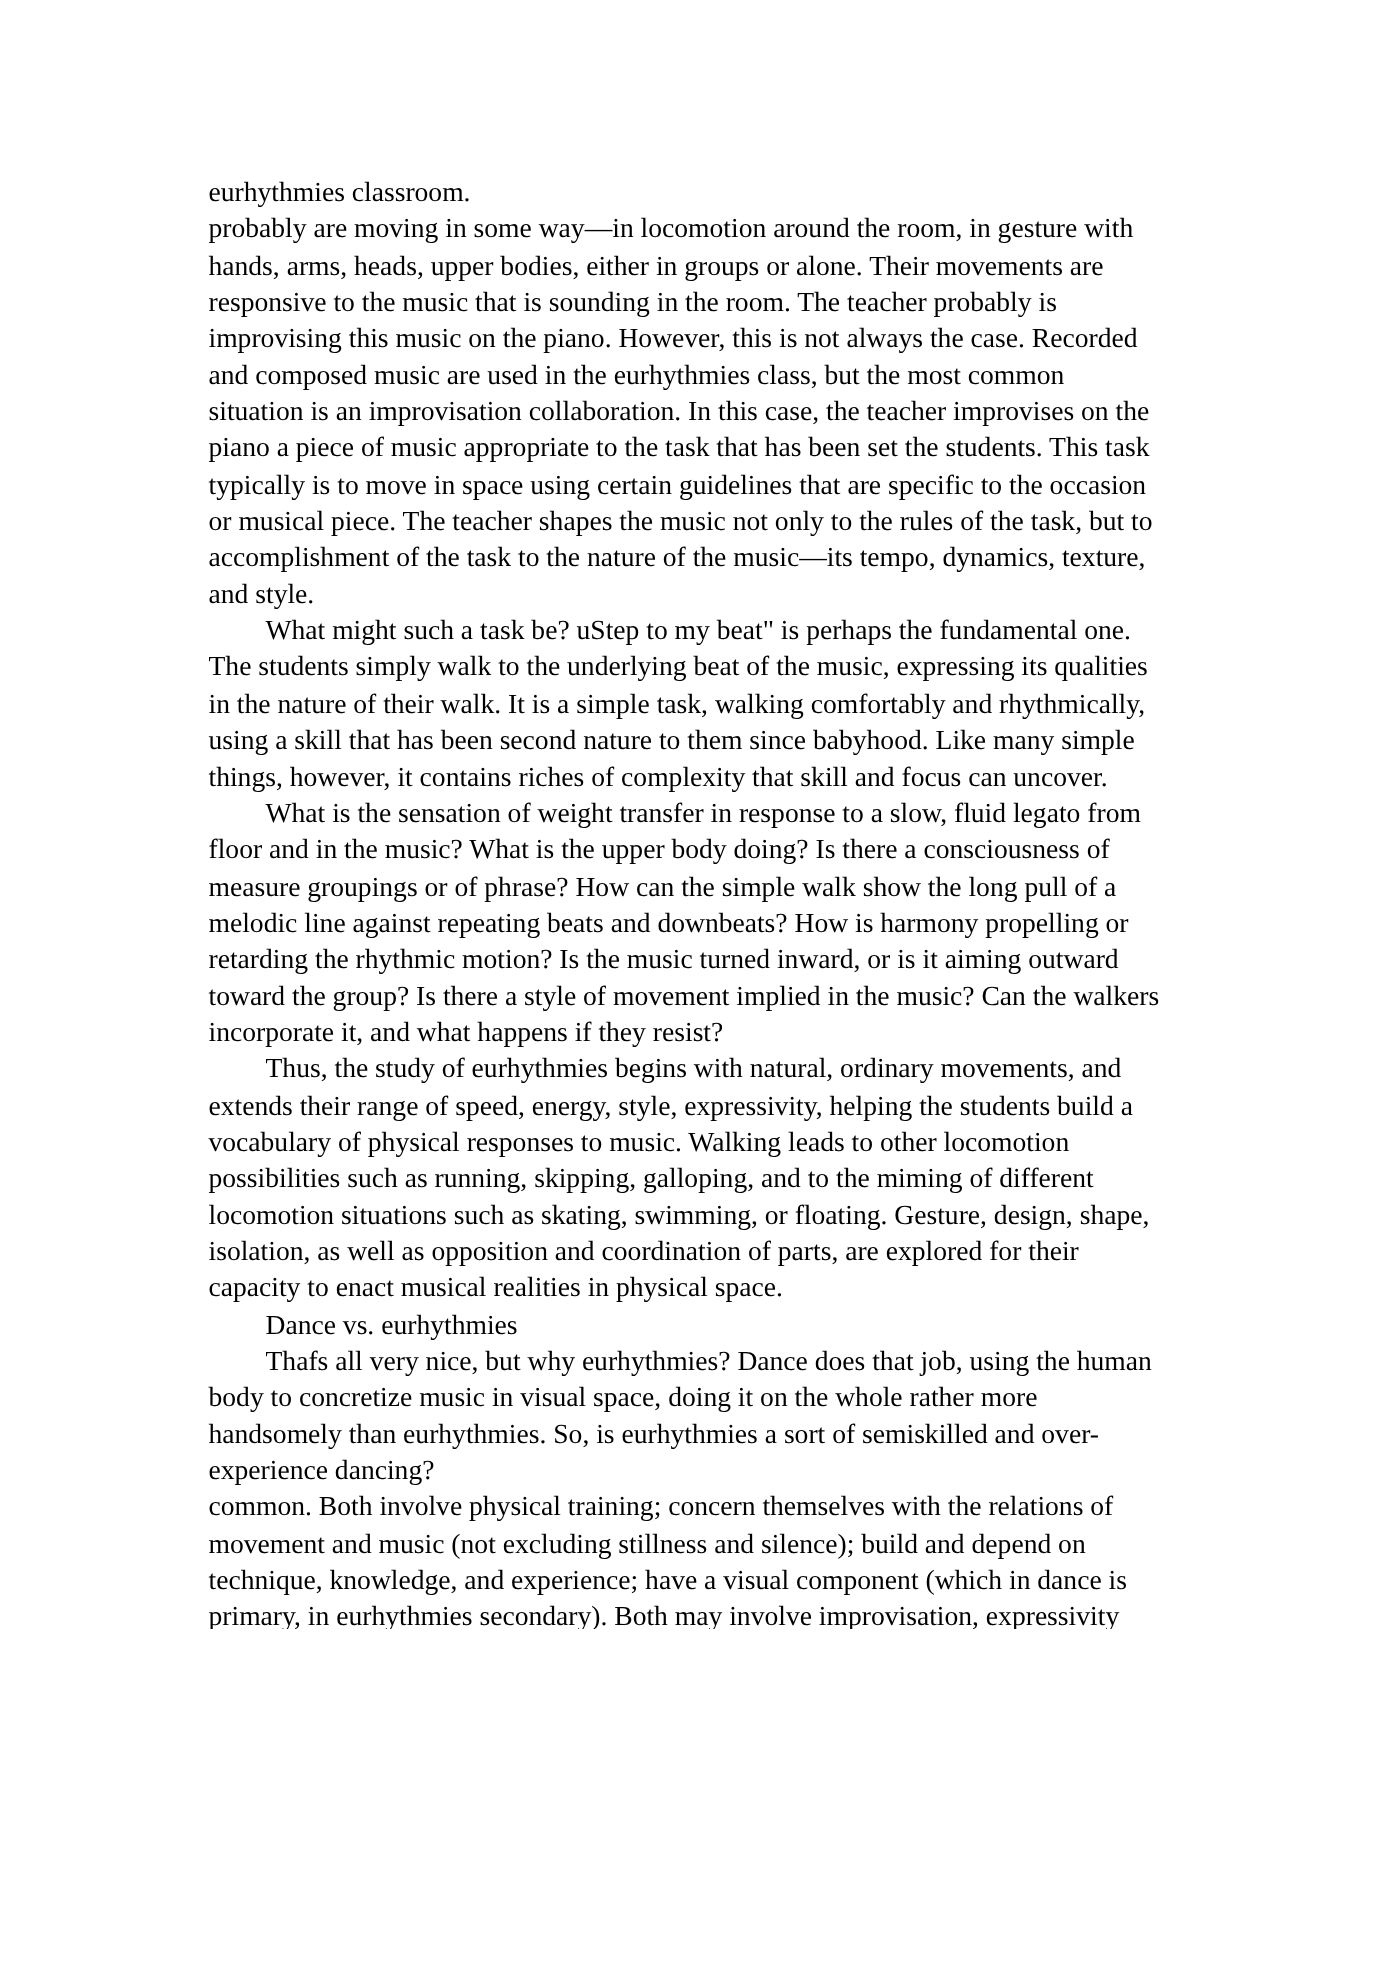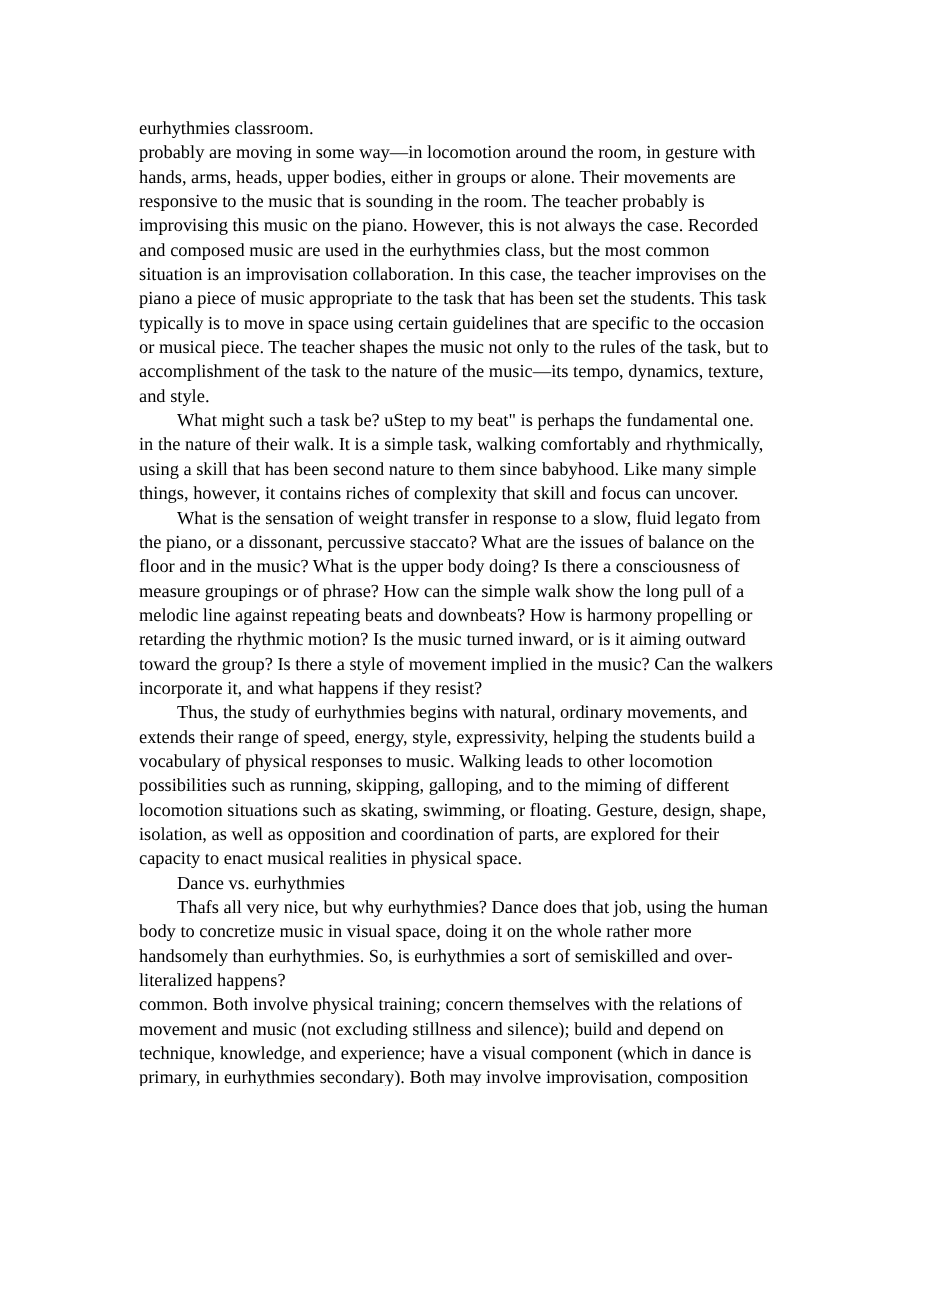--- a/index.html
+++ b/index.html
@@ -59,6 +59,7 @@
       </div>
       <div class="paragraph">
         <div class="line first-indent">What might such a task be? uStep to my beat" is perhaps the fundamental one.</div>
+        <div class="line">The students simply walk to the underlying beat of the music, expressing its qualities</div>
         <div class="line">in the nature of their walk. It is a simple task, walking comfortably and rhythmically,</div>
         <div class="line">using a skill that has been second nature to them since babyhood. Like many simple</div>
         <div class="line">things, however, it contains riches of complexity that skill and focus can uncover.</div>

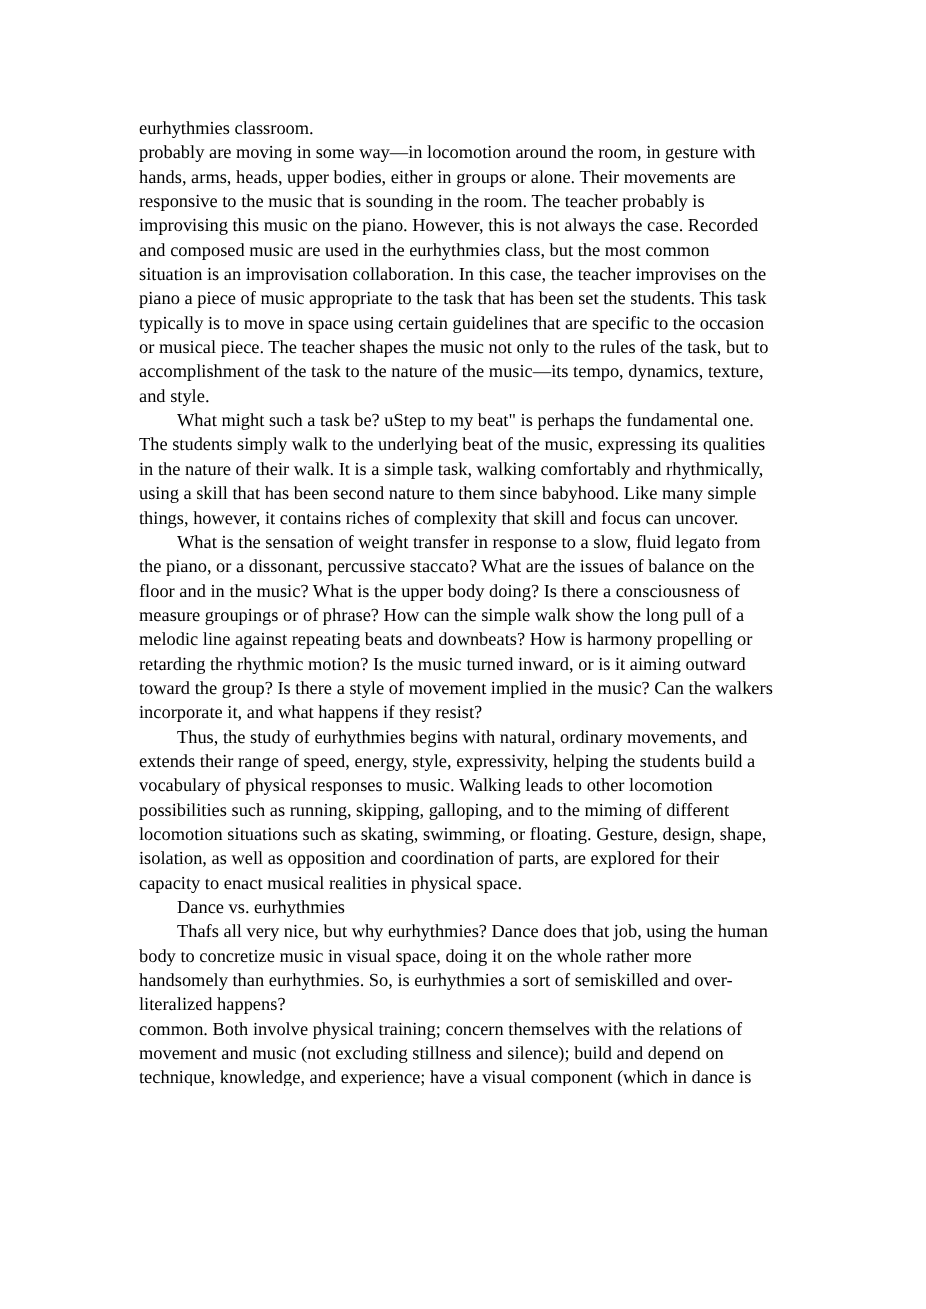--- a/index.html
+++ b/index.html
@@ -66,7 +66,6 @@
       </div>
       <div class="paragraph">
         <div class="line first-indent">What is the sensation of weight transfer in response to a slow, fluid legato from</div>
-        <div class="line">the piano, or a dissonant, percussive staccato? What are the issues of balance on the</div>
         <div class="line">floor and in the music? What is the upper body doing? Is there a consciousness of</div>
         <div class="line">measure groupings or of phrase? How can the simple walk show the long pull of a</div>
         <div class="line">melodic line against repeating beats and downbeats? How is harmony propelling or</div>

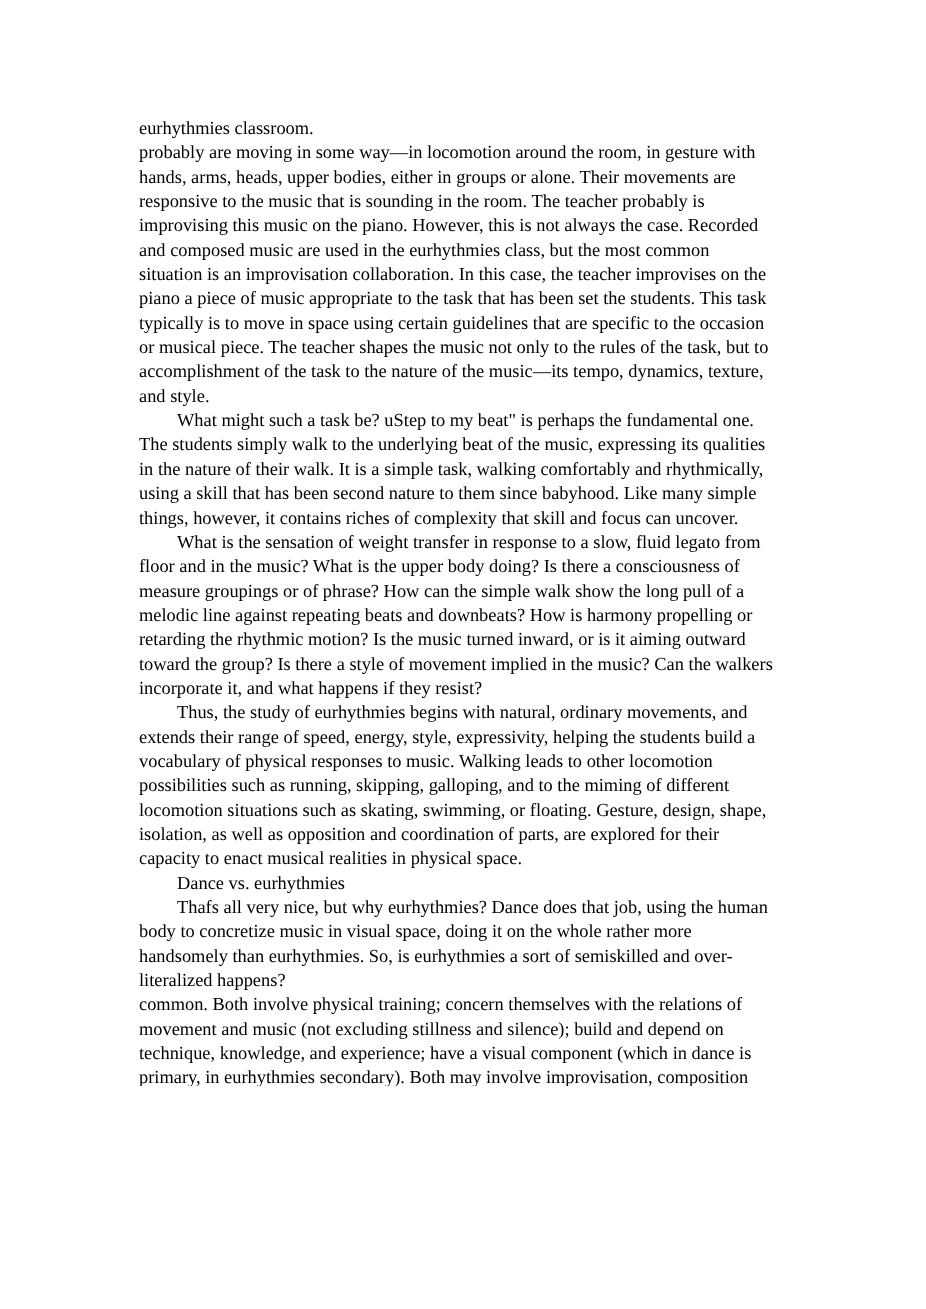--- a/index.html
+++ b/index.html
@@ -89,7 +89,7 @@
         <div class="line first-indent">Thafs all very nice, but why eurhythmies? Dance does that job, using the human</div>
         <div class="line">body to concretize music in visual space, doing it on the whole rather more</div>
         <div class="line">handsomely than eurhythmies. So, is eurhythmies a sort of semiskilled and over-</div>
-        <div class="line">literalized happens?</div>
+        <div class="line">experience dancing?</div>
       </div>
       <div class="paragraph">
         <div class="line">common. Both involve physical training; concern themselves with the relations of</div>

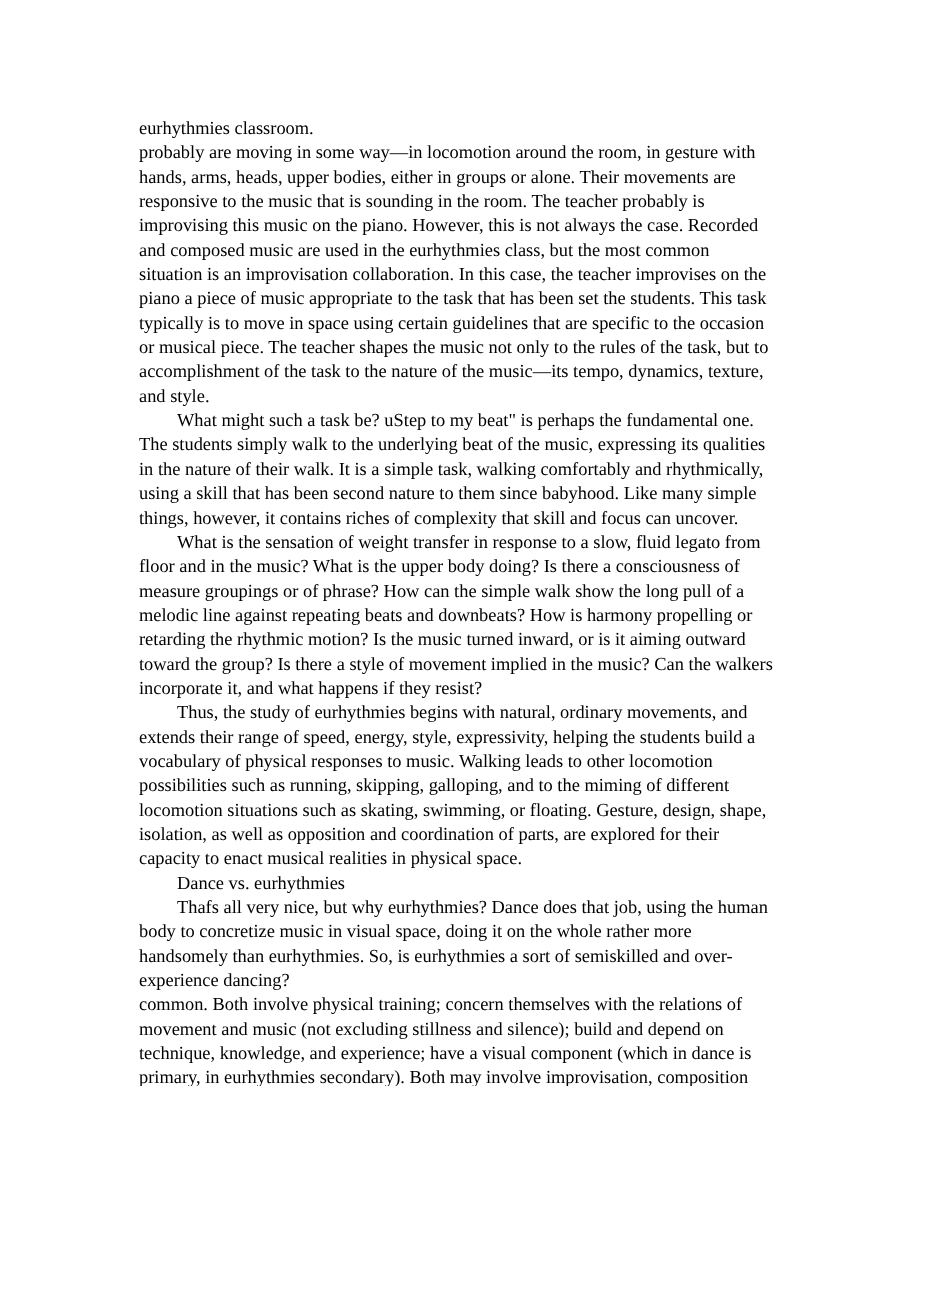--- a/index.html
+++ b/index.html
@@ -95,7 +95,7 @@
         <div class="line">common. Both involve physical training; concern themselves with the relations of</div>
         <div class="line">movement and music (not excluding stillness and silence); build and depend on</div>
         <div class="line">technique, knowledge, and experience; have a visual component (which in dance is</div>
-        <div class="line">primary, in eurhythmies secondary). Both may involve improvisation, composition</div>
+        <div class="line">primary, in eurhythmies secondary). Both may involve improvisation, expressivity</div>
       </div>
     </div>
 </div>

